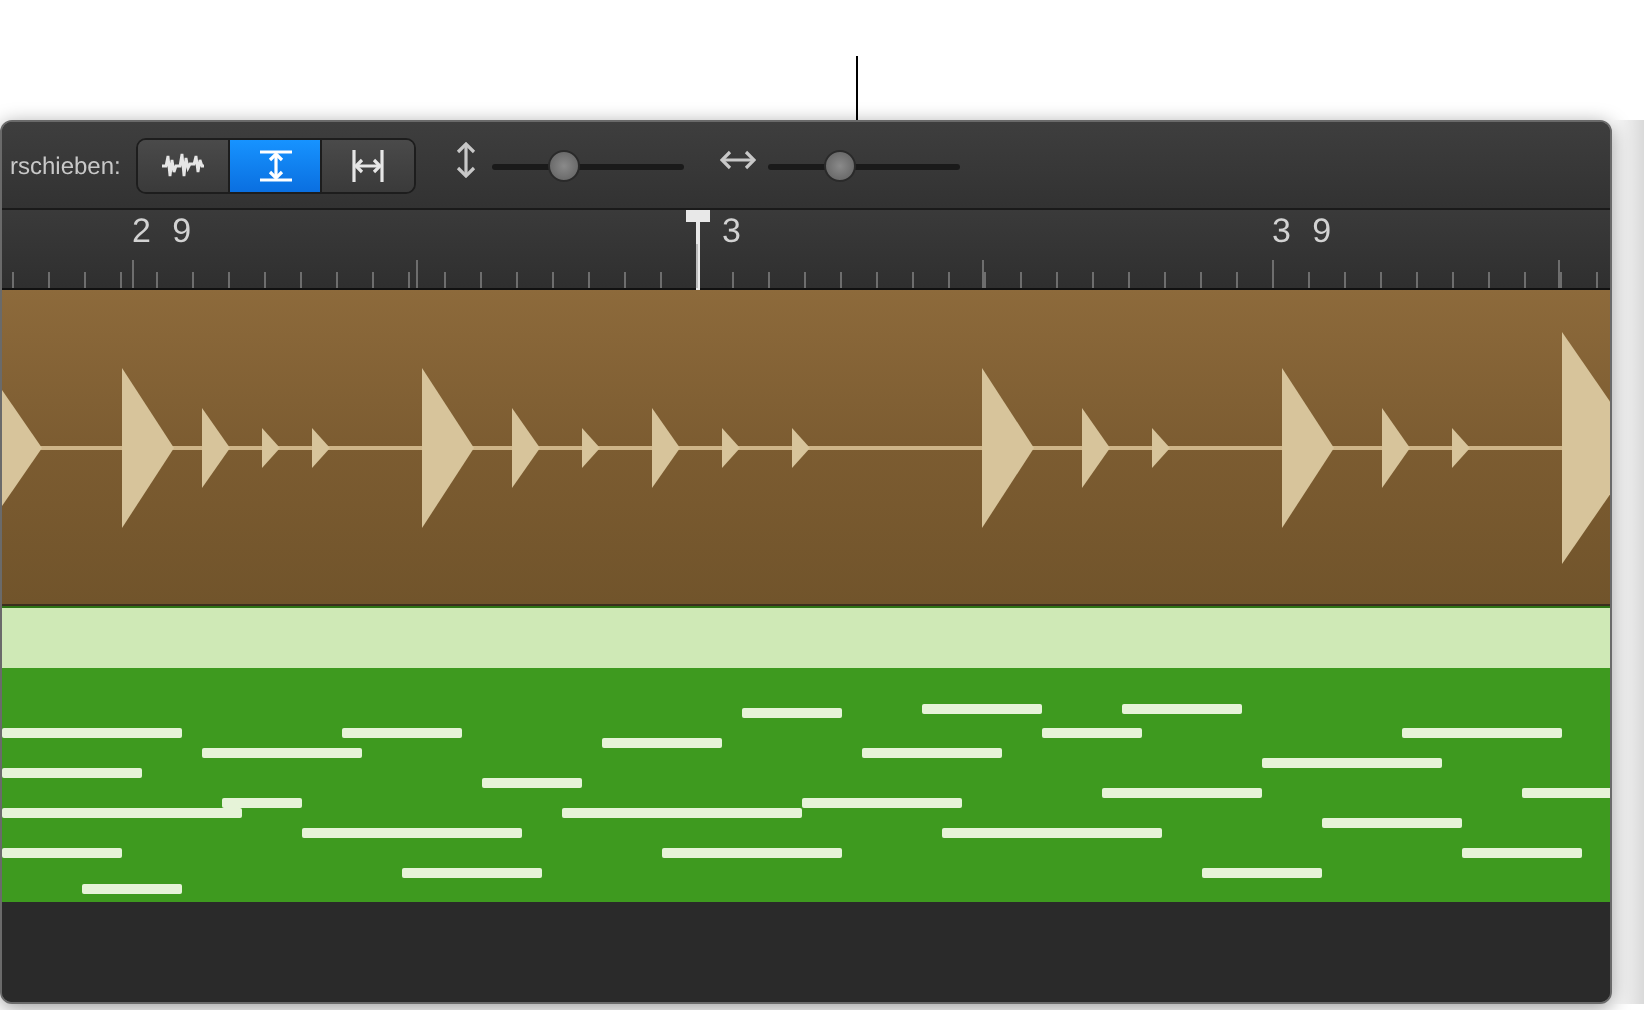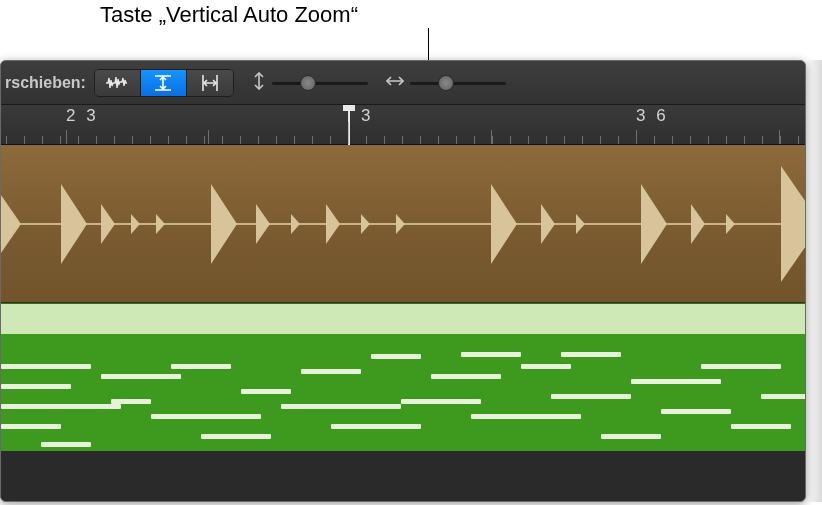--- a/index.html
+++ b/index.html
@@ -66,7 +66,6 @@
 <body>
 
 <div class="stage">
-  <div class="callout-text">Taste „Vertical Auto Zoom“</div>
   <div class="callout-line-v"></div>
 
   <div class="app">

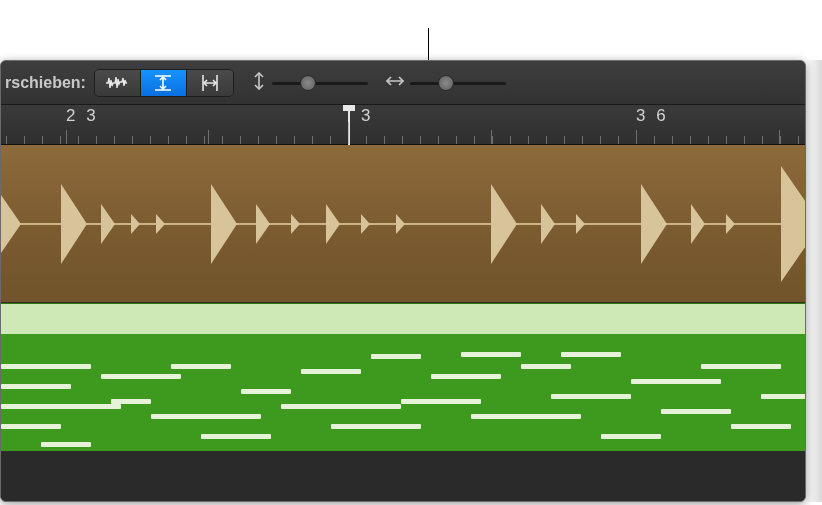--- a/index.html
+++ b/index.html
@@ -16,7 +16,7 @@
 
   
   .toolbar { position: absolute; left: 0; top: 0; right: 0; height: 44px; background: linear-gradient(#3e3e3e, #323232); border-bottom: 1px solid #1a1a1a; display: flex; align-items: center; padding: 0 8px; gap: 8px; }
-  .label { color: #c8c8c8; font-size: 16px; margin-left: -4px; font-weight: bold; }
+  .label { color: #c8c8c8; font-size: 12px; margin-left: -4px; }
   .popup { display: flex; align-items: center; justify-content: space-between; background: linear-gradient(#4a4a4a,#3a3a3a); border: 1px solid #1d1d1d; border-radius: 5px; height: 28px; padding: 0 8px 0 10px; color: #e8e8e8; font-size: 15px; min-width: 176px; }
   .popup .arrows { display: flex; flex-direction: column; margin-left: 8px; line-height: 6px; font-size: 9px; color: #cfcfcf; }
   .seg { display: flex; border-radius: 5px; overflow: hidden; border: 1px solid #1d1d1d; height: 28px; }

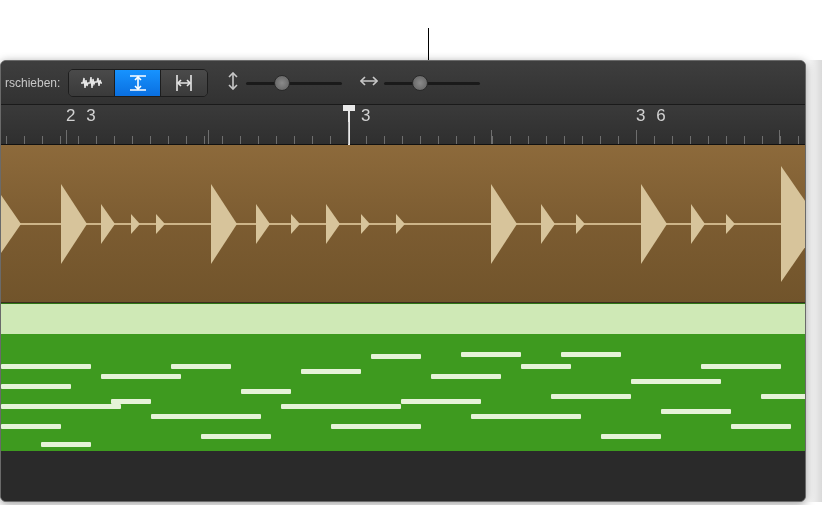--- a/index.html
+++ b/index.html
@@ -189,7 +189,7 @@
         <div class="tick mid" style="left: 635px;"></div>
         <div class="tick mid" style="left: 778px;"></div>
         <div class="tick major" style="left: 347px;"></div>
-        <div class="ruler-label" style="left: 65px;">2 3</div>
+        <div class="ruler-label" style="left: 65px;">2 9</div>
         <div class="ruler-label" style="left: 360px;">3</div>
         <div class="ruler-label" style="left: 635px;">3 6</div>
       </div>

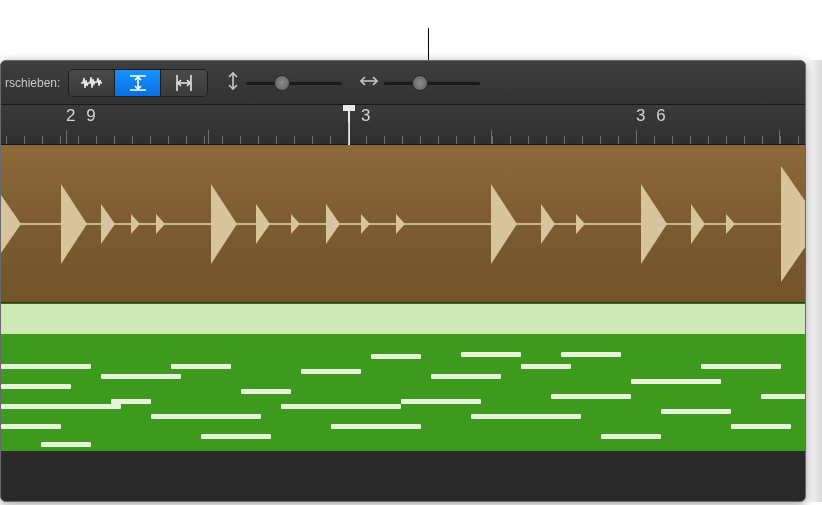--- a/index.html
+++ b/index.html
@@ -191,7 +191,7 @@
         <div class="tick major" style="left: 347px;"></div>
         <div class="ruler-label" style="left: 65px;">2 9</div>
         <div class="ruler-label" style="left: 360px;">3</div>
-        <div class="ruler-label" style="left: 635px;">3 6</div>
+        <div class="ruler-label" style="left: 635px;">3 9</div>
       </div>
 
     <div class="tracks">

